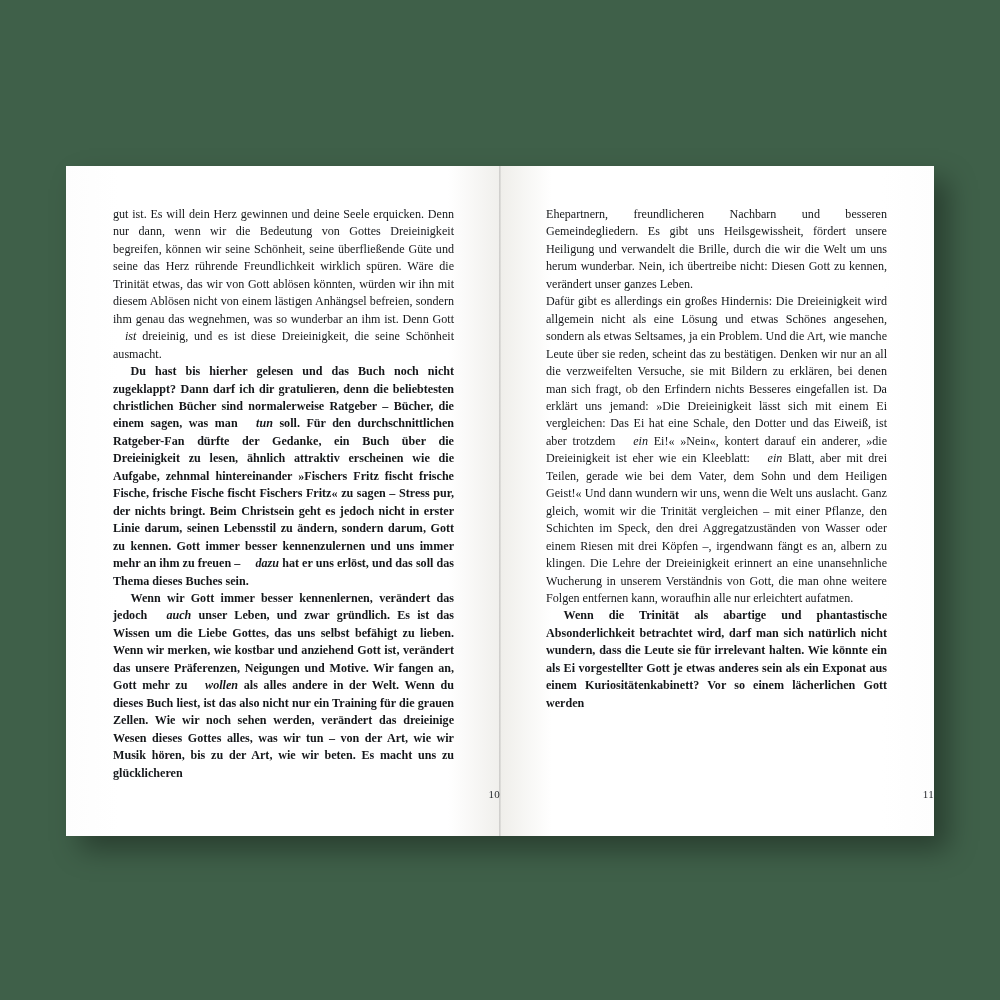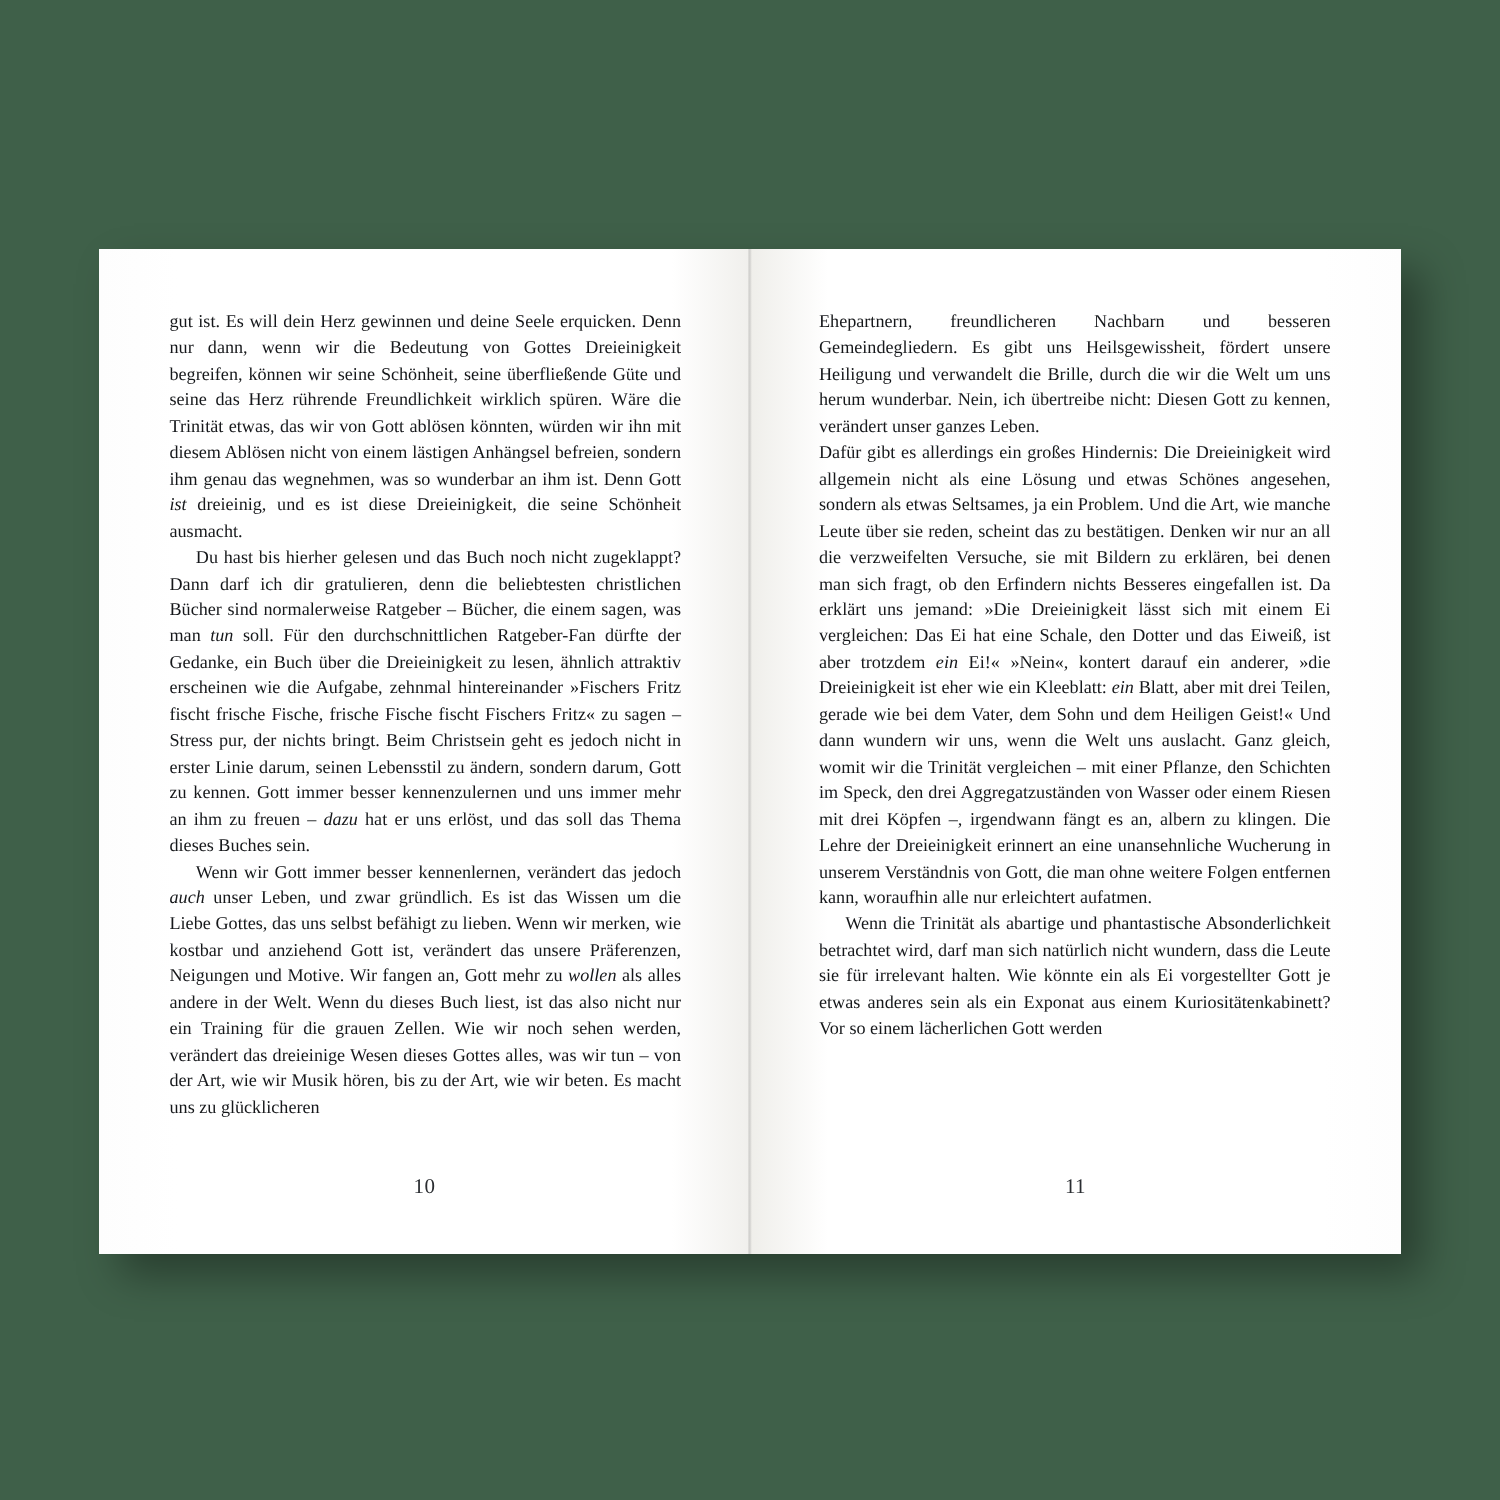--- a/index.html
+++ b/index.html
@@ -85,6 +85,7 @@
   }
   em {
     font-style: italic;
+    margin-left: 12px;
   }
 </style>
 </head>

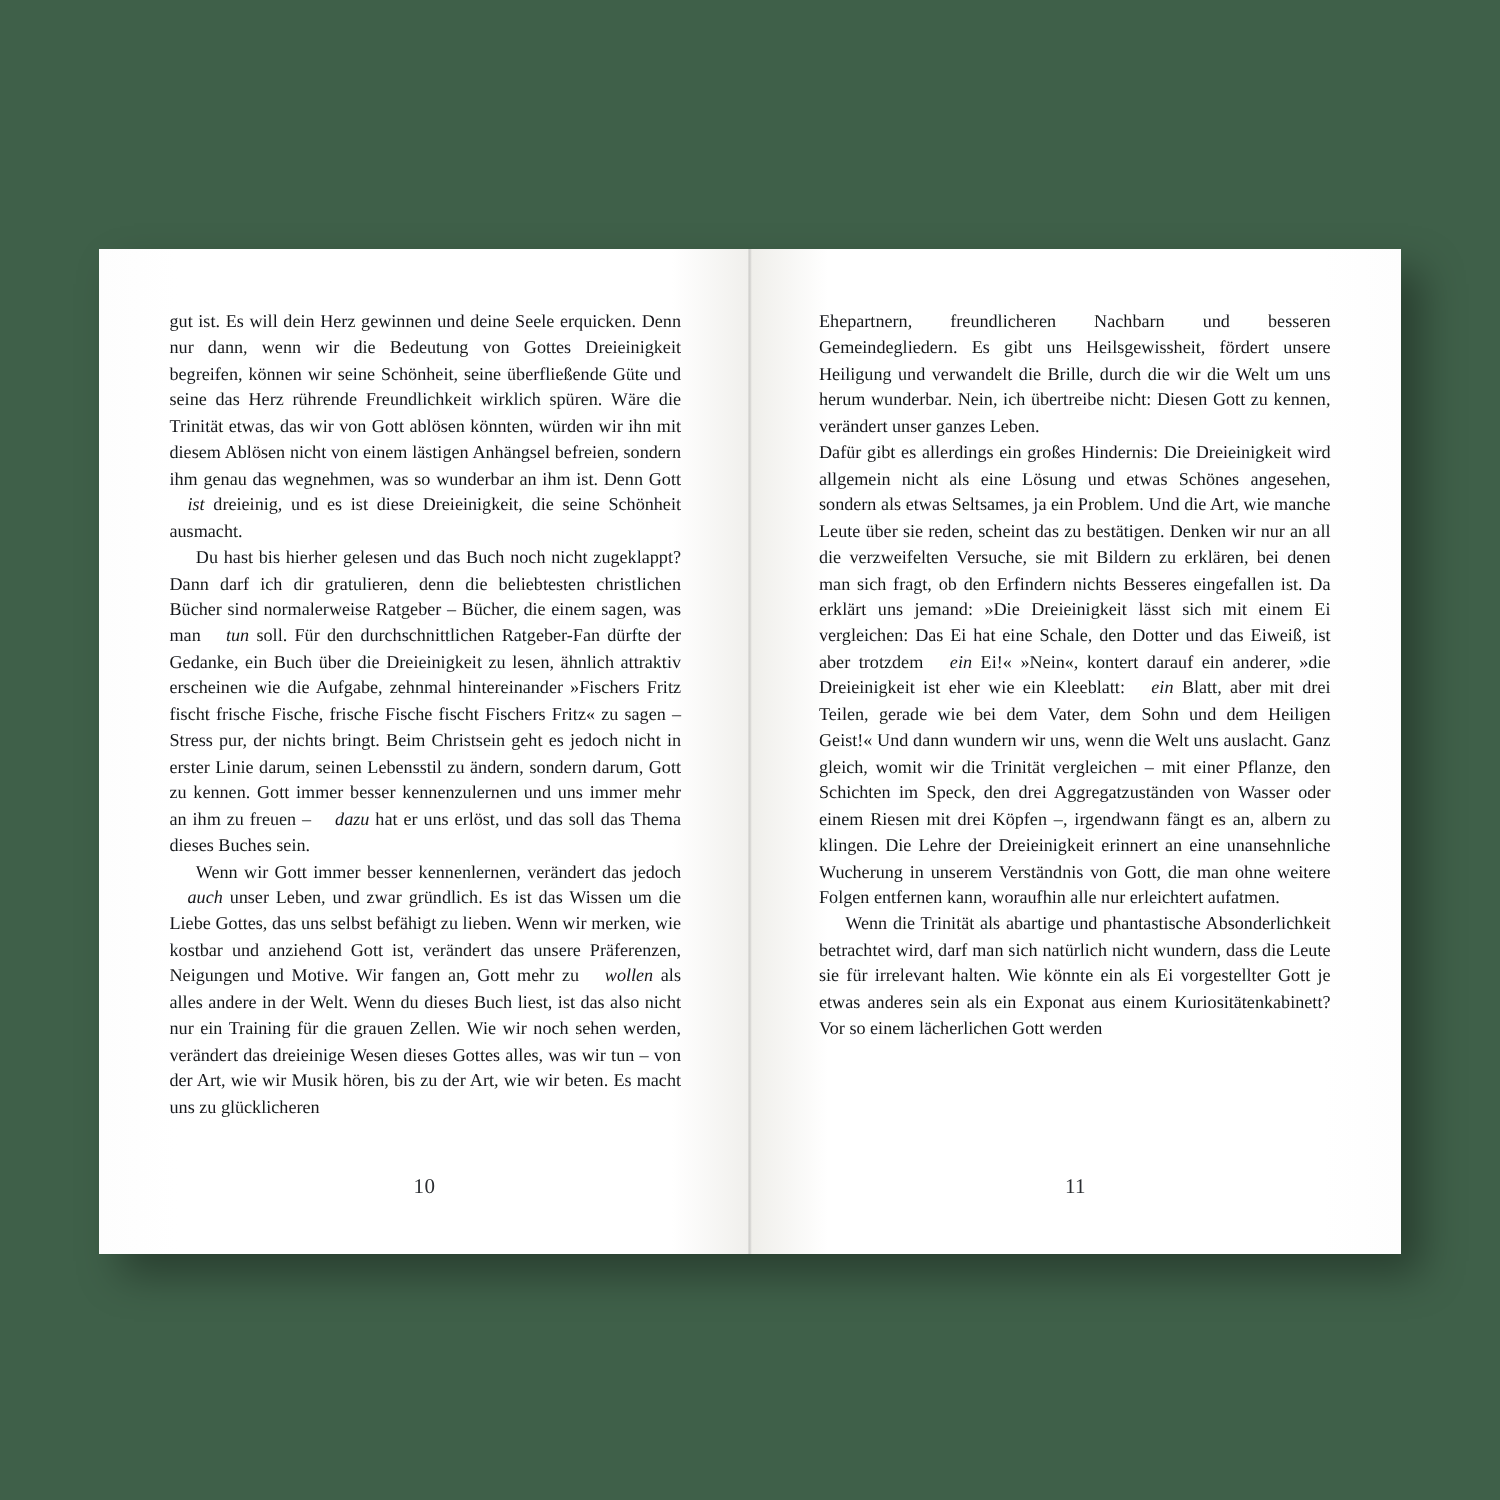--- a/index.html
+++ b/index.html
@@ -65,6 +65,7 @@
   }
   .textblock p.indent {
     text-indent: 1.45em;
+    font-weight: bold;
   }
   .heading {
     font-size: 12.3px;

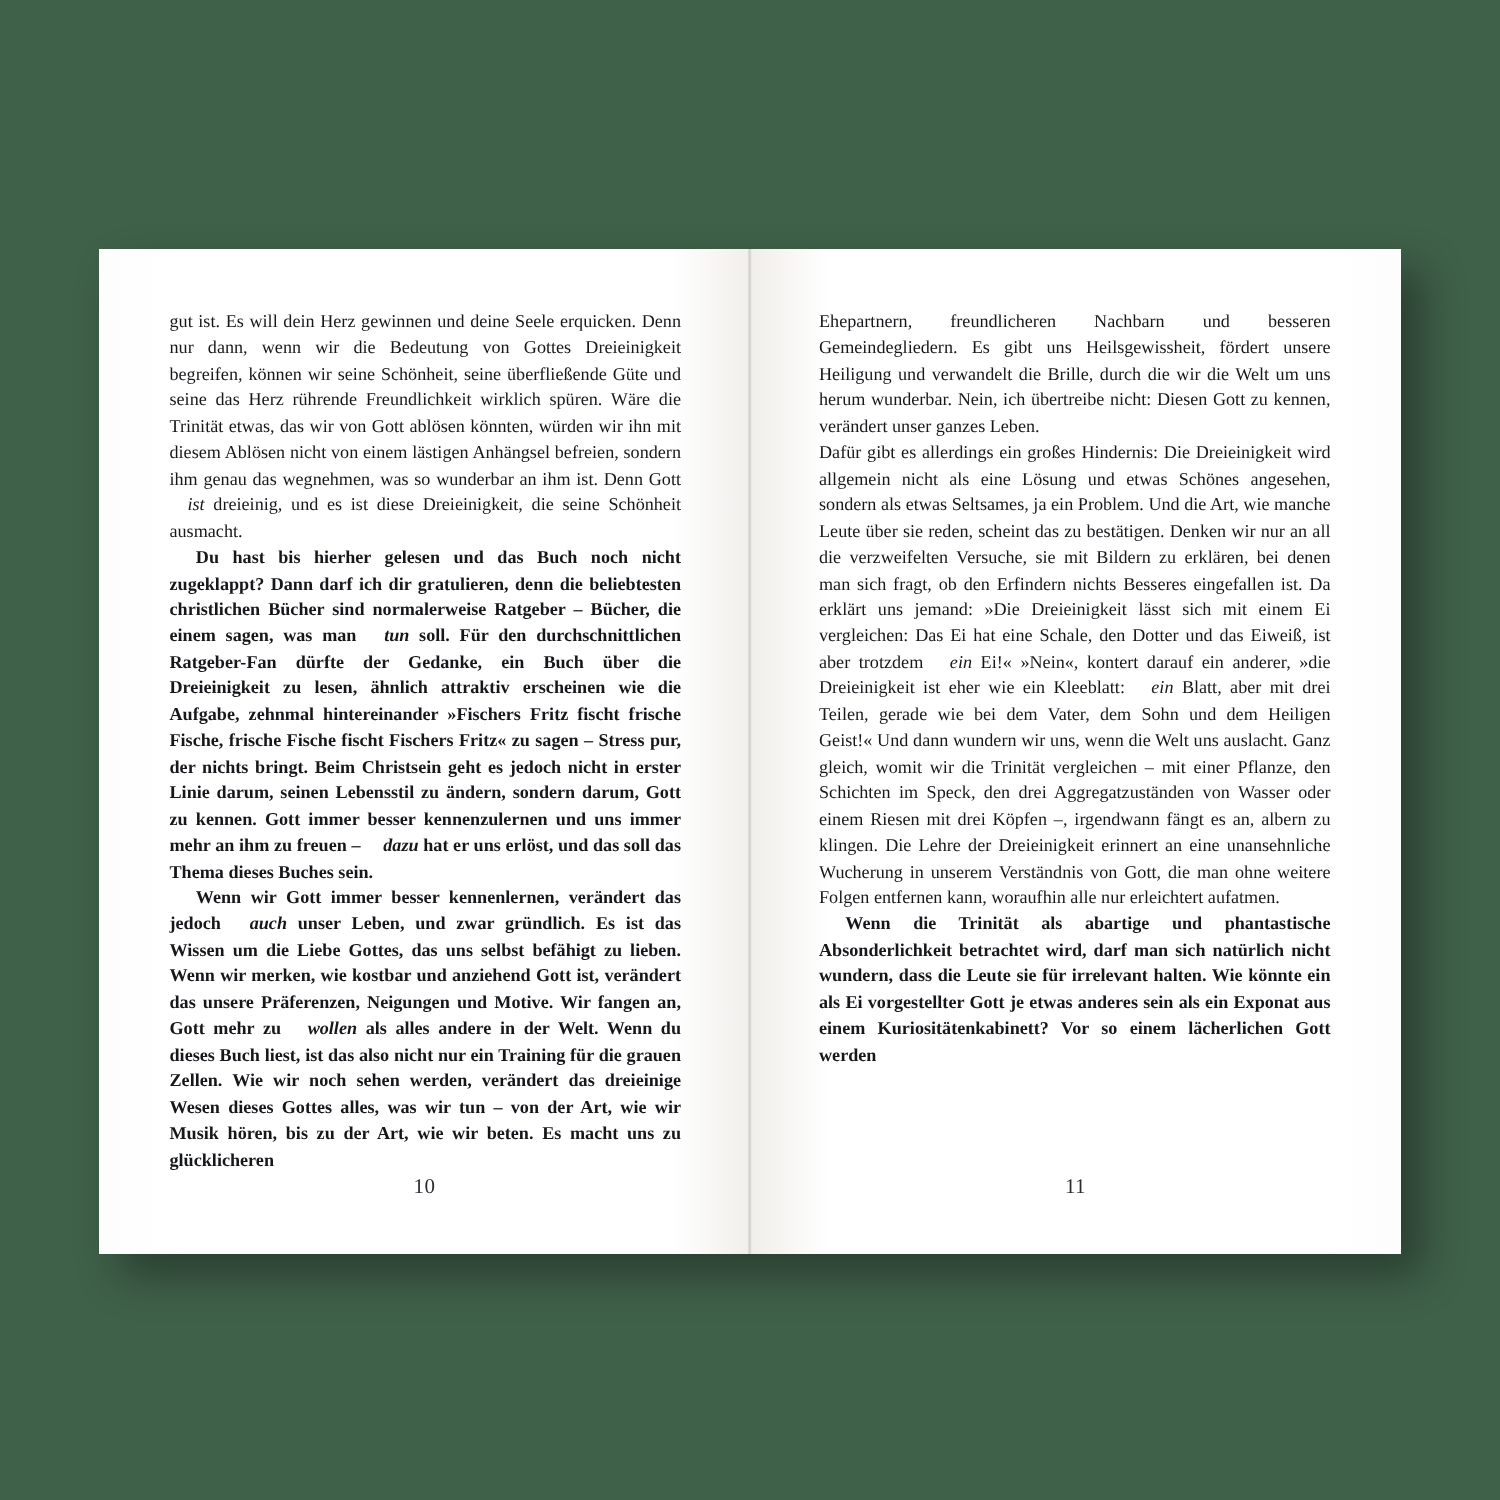--- a/index.html
+++ b/index.html
@@ -79,8 +79,8 @@
     bottom: 36px;
     width: 100%;
     left: 0;
-    text-align: center;
-    font-size: 14px;
+    text-align: right;
+    font-size: 11px;
     color: #2a2d31;
     letter-spacing: 0.3px;
   }

